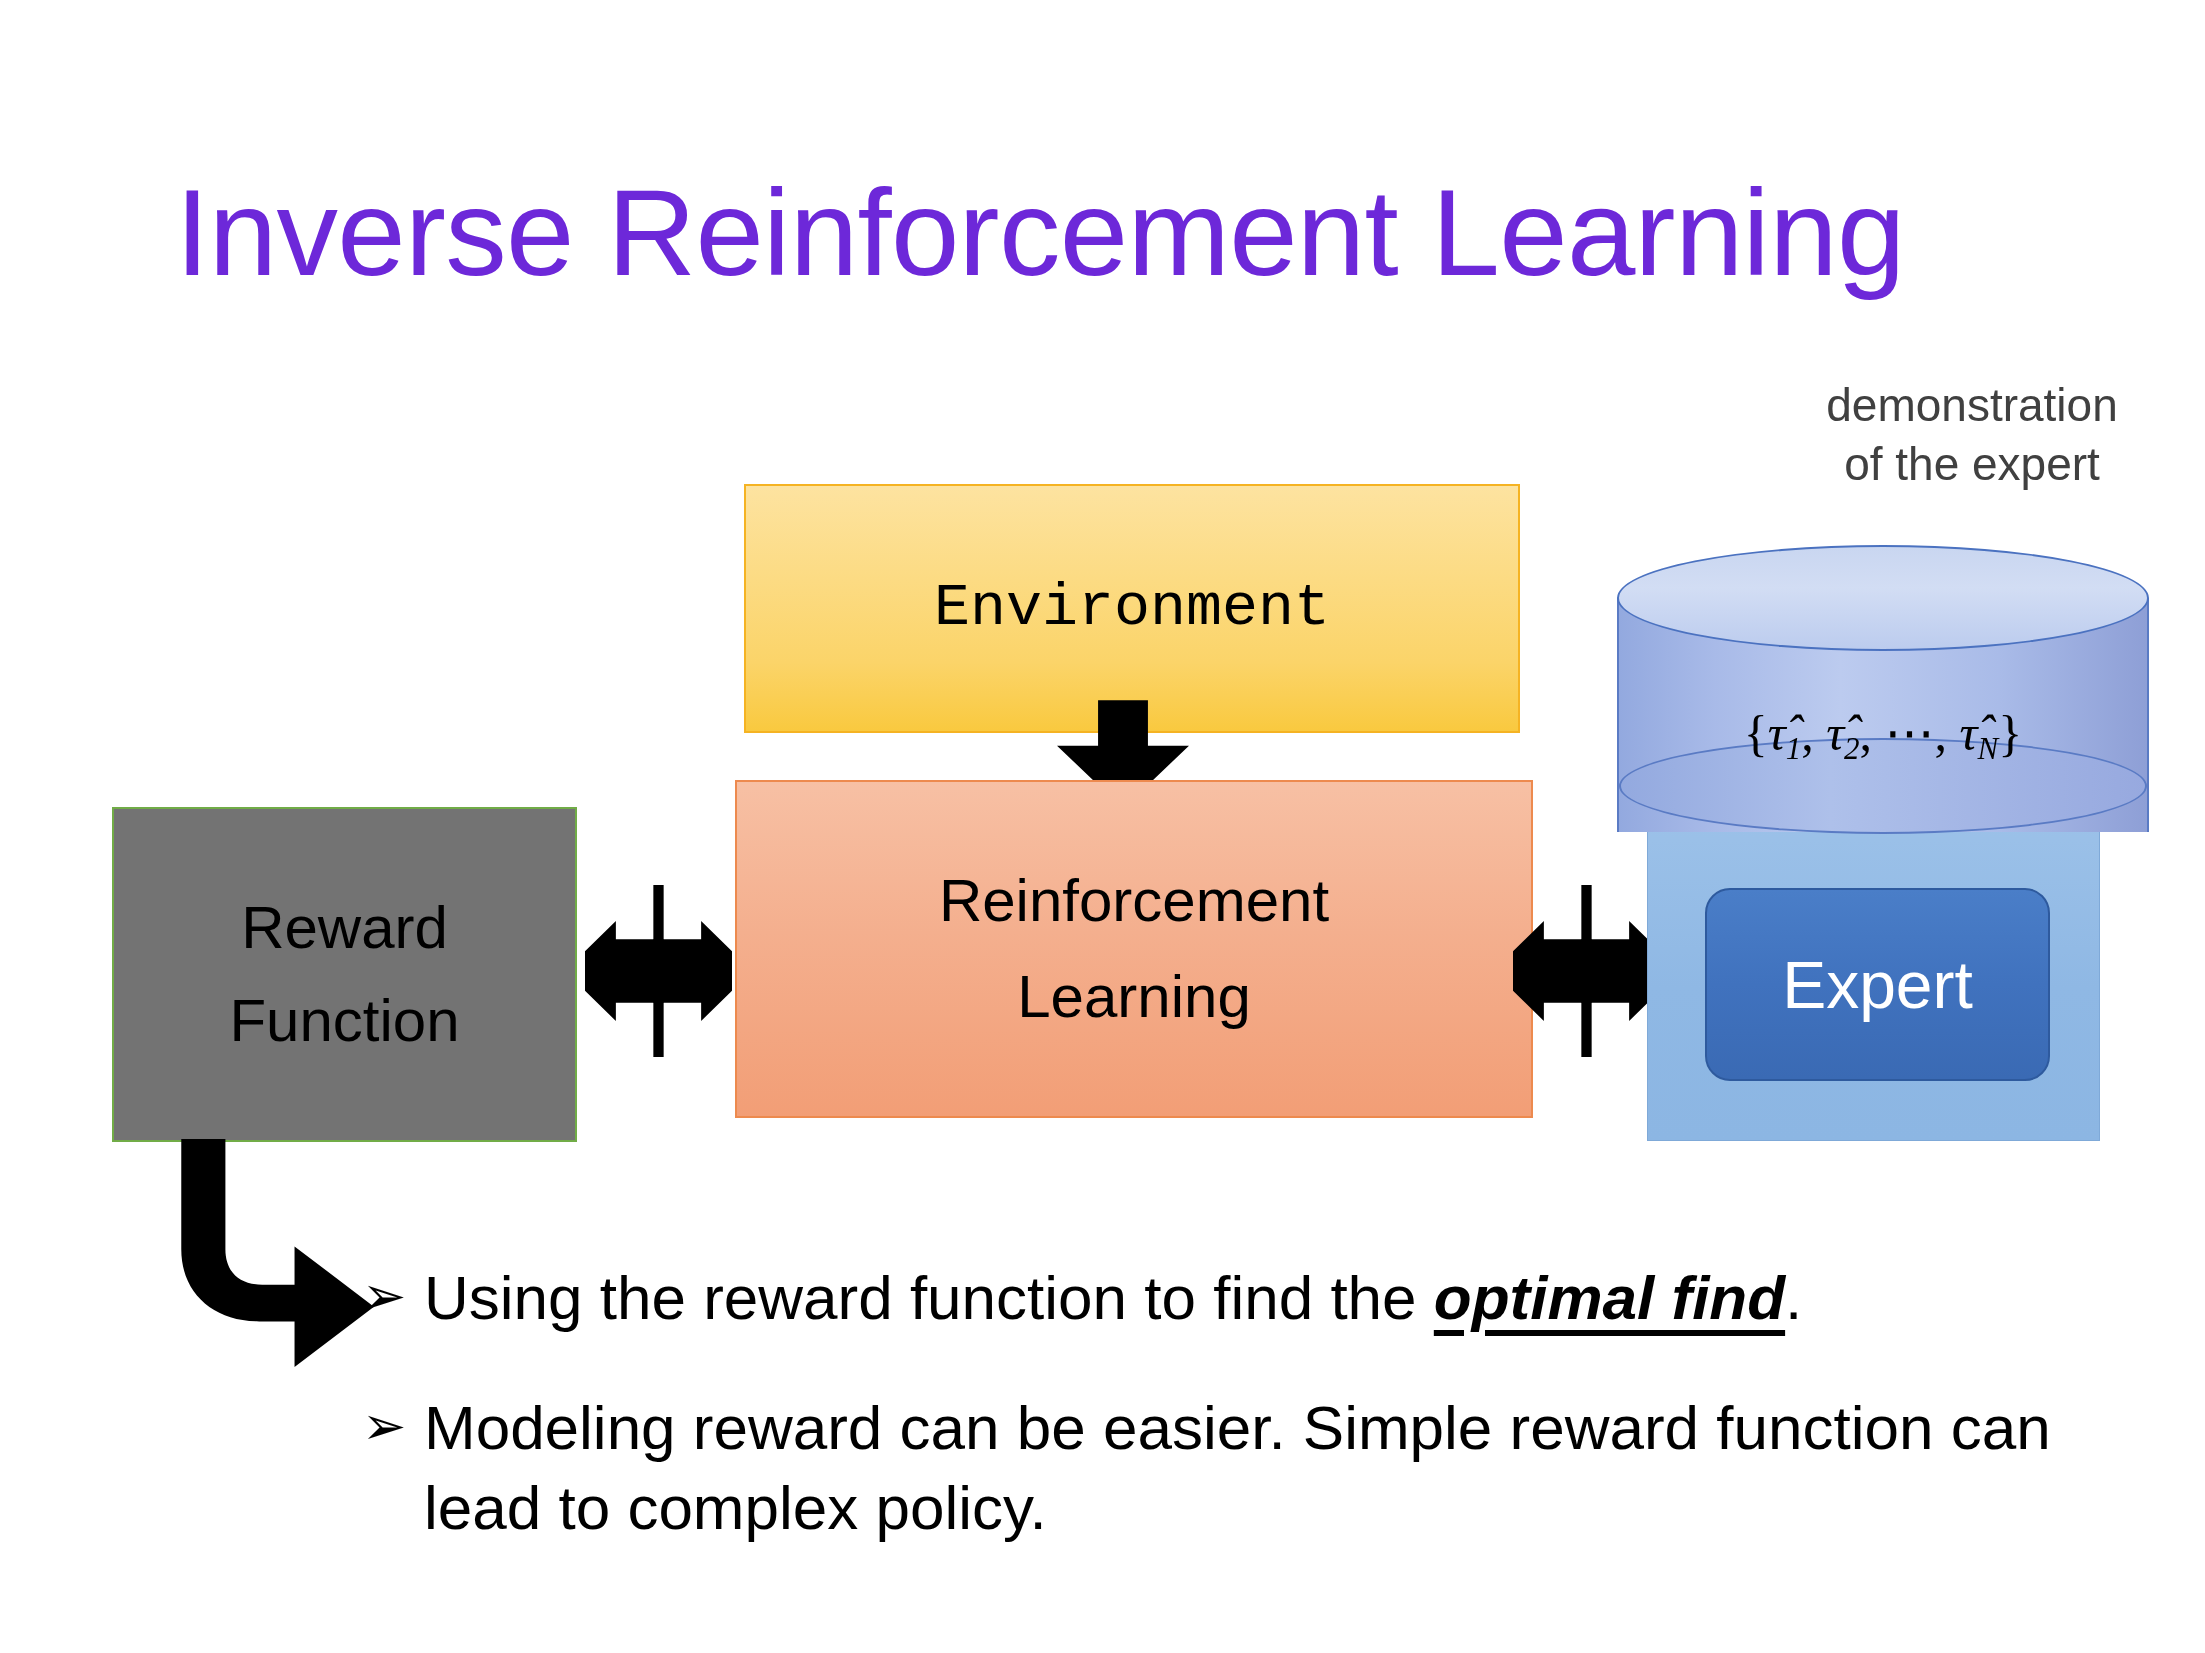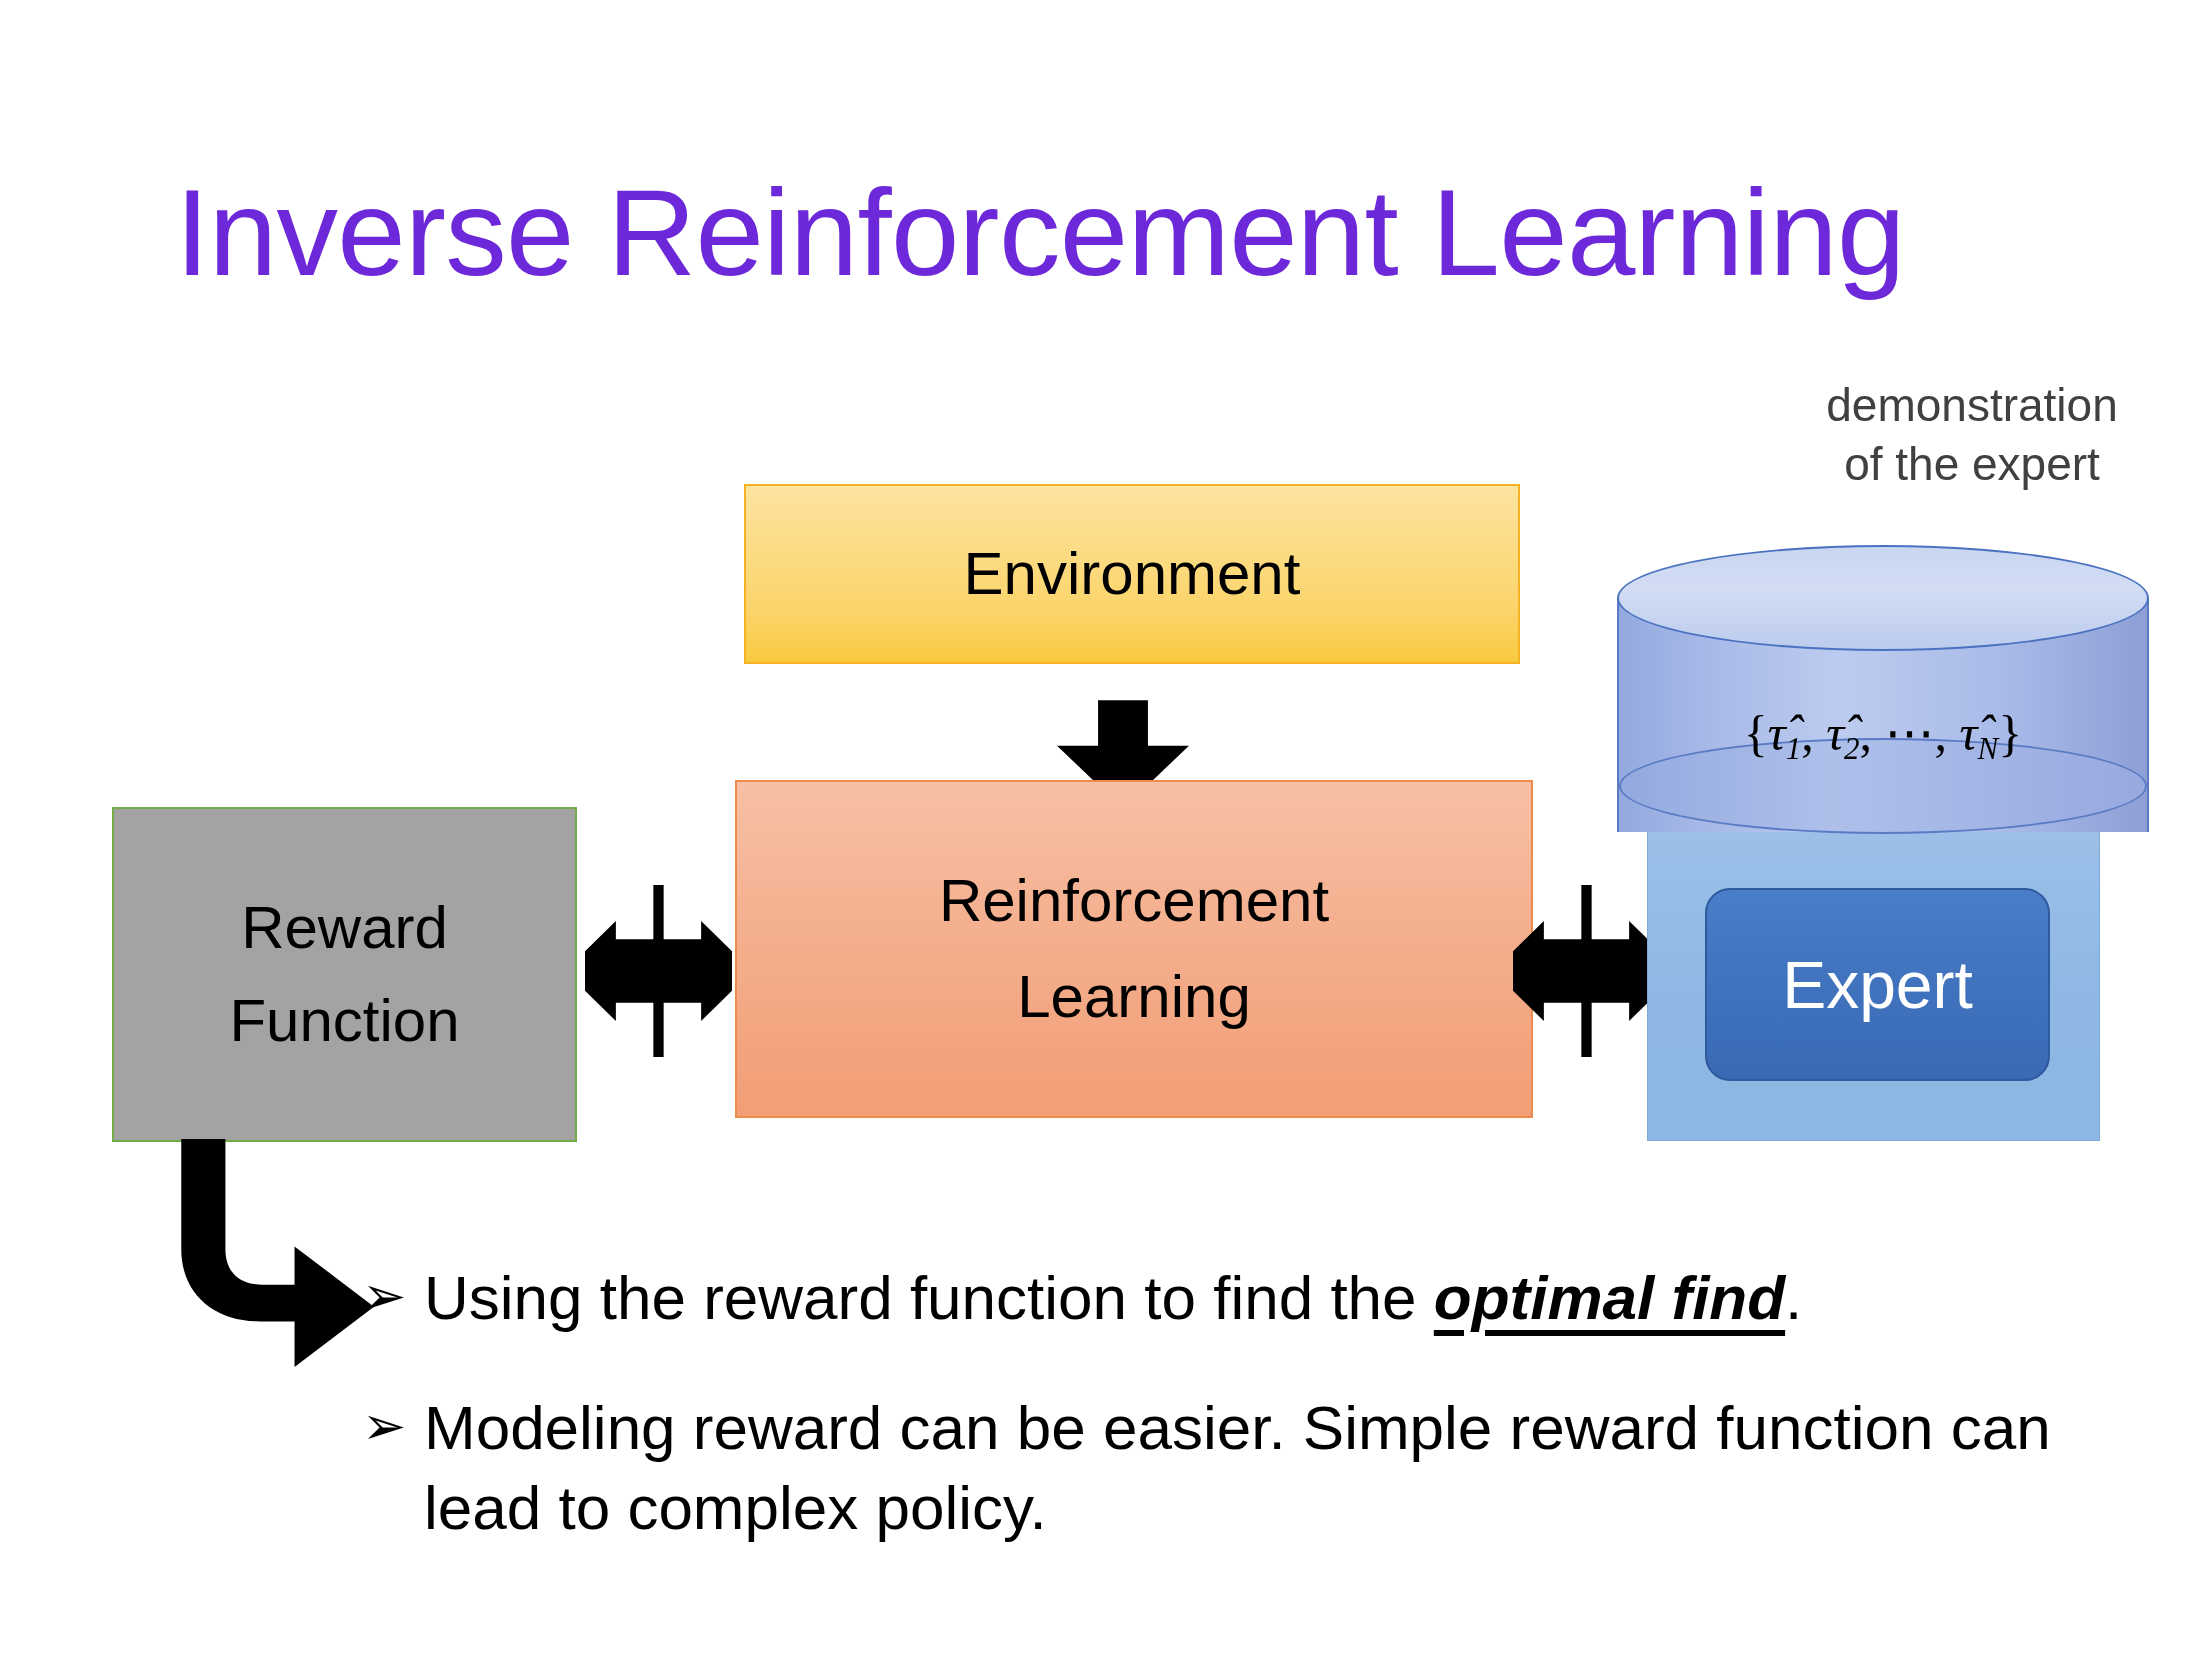--- a/index.html
+++ b/index.html
@@ -50,10 +50,11 @@
     left: 744px;
     top: 484px;
     width: 776px;
-    height: 180px;
+    height: 249px;
     background: linear-gradient(180deg, #FDE3A0 0%, #FBD469 72%, #F9C93F 100%);
     border: 2.9px solid #F5B323;
     font-size: 60px;
+    font-family: Liberation Mono, monospace;
   }
 
   

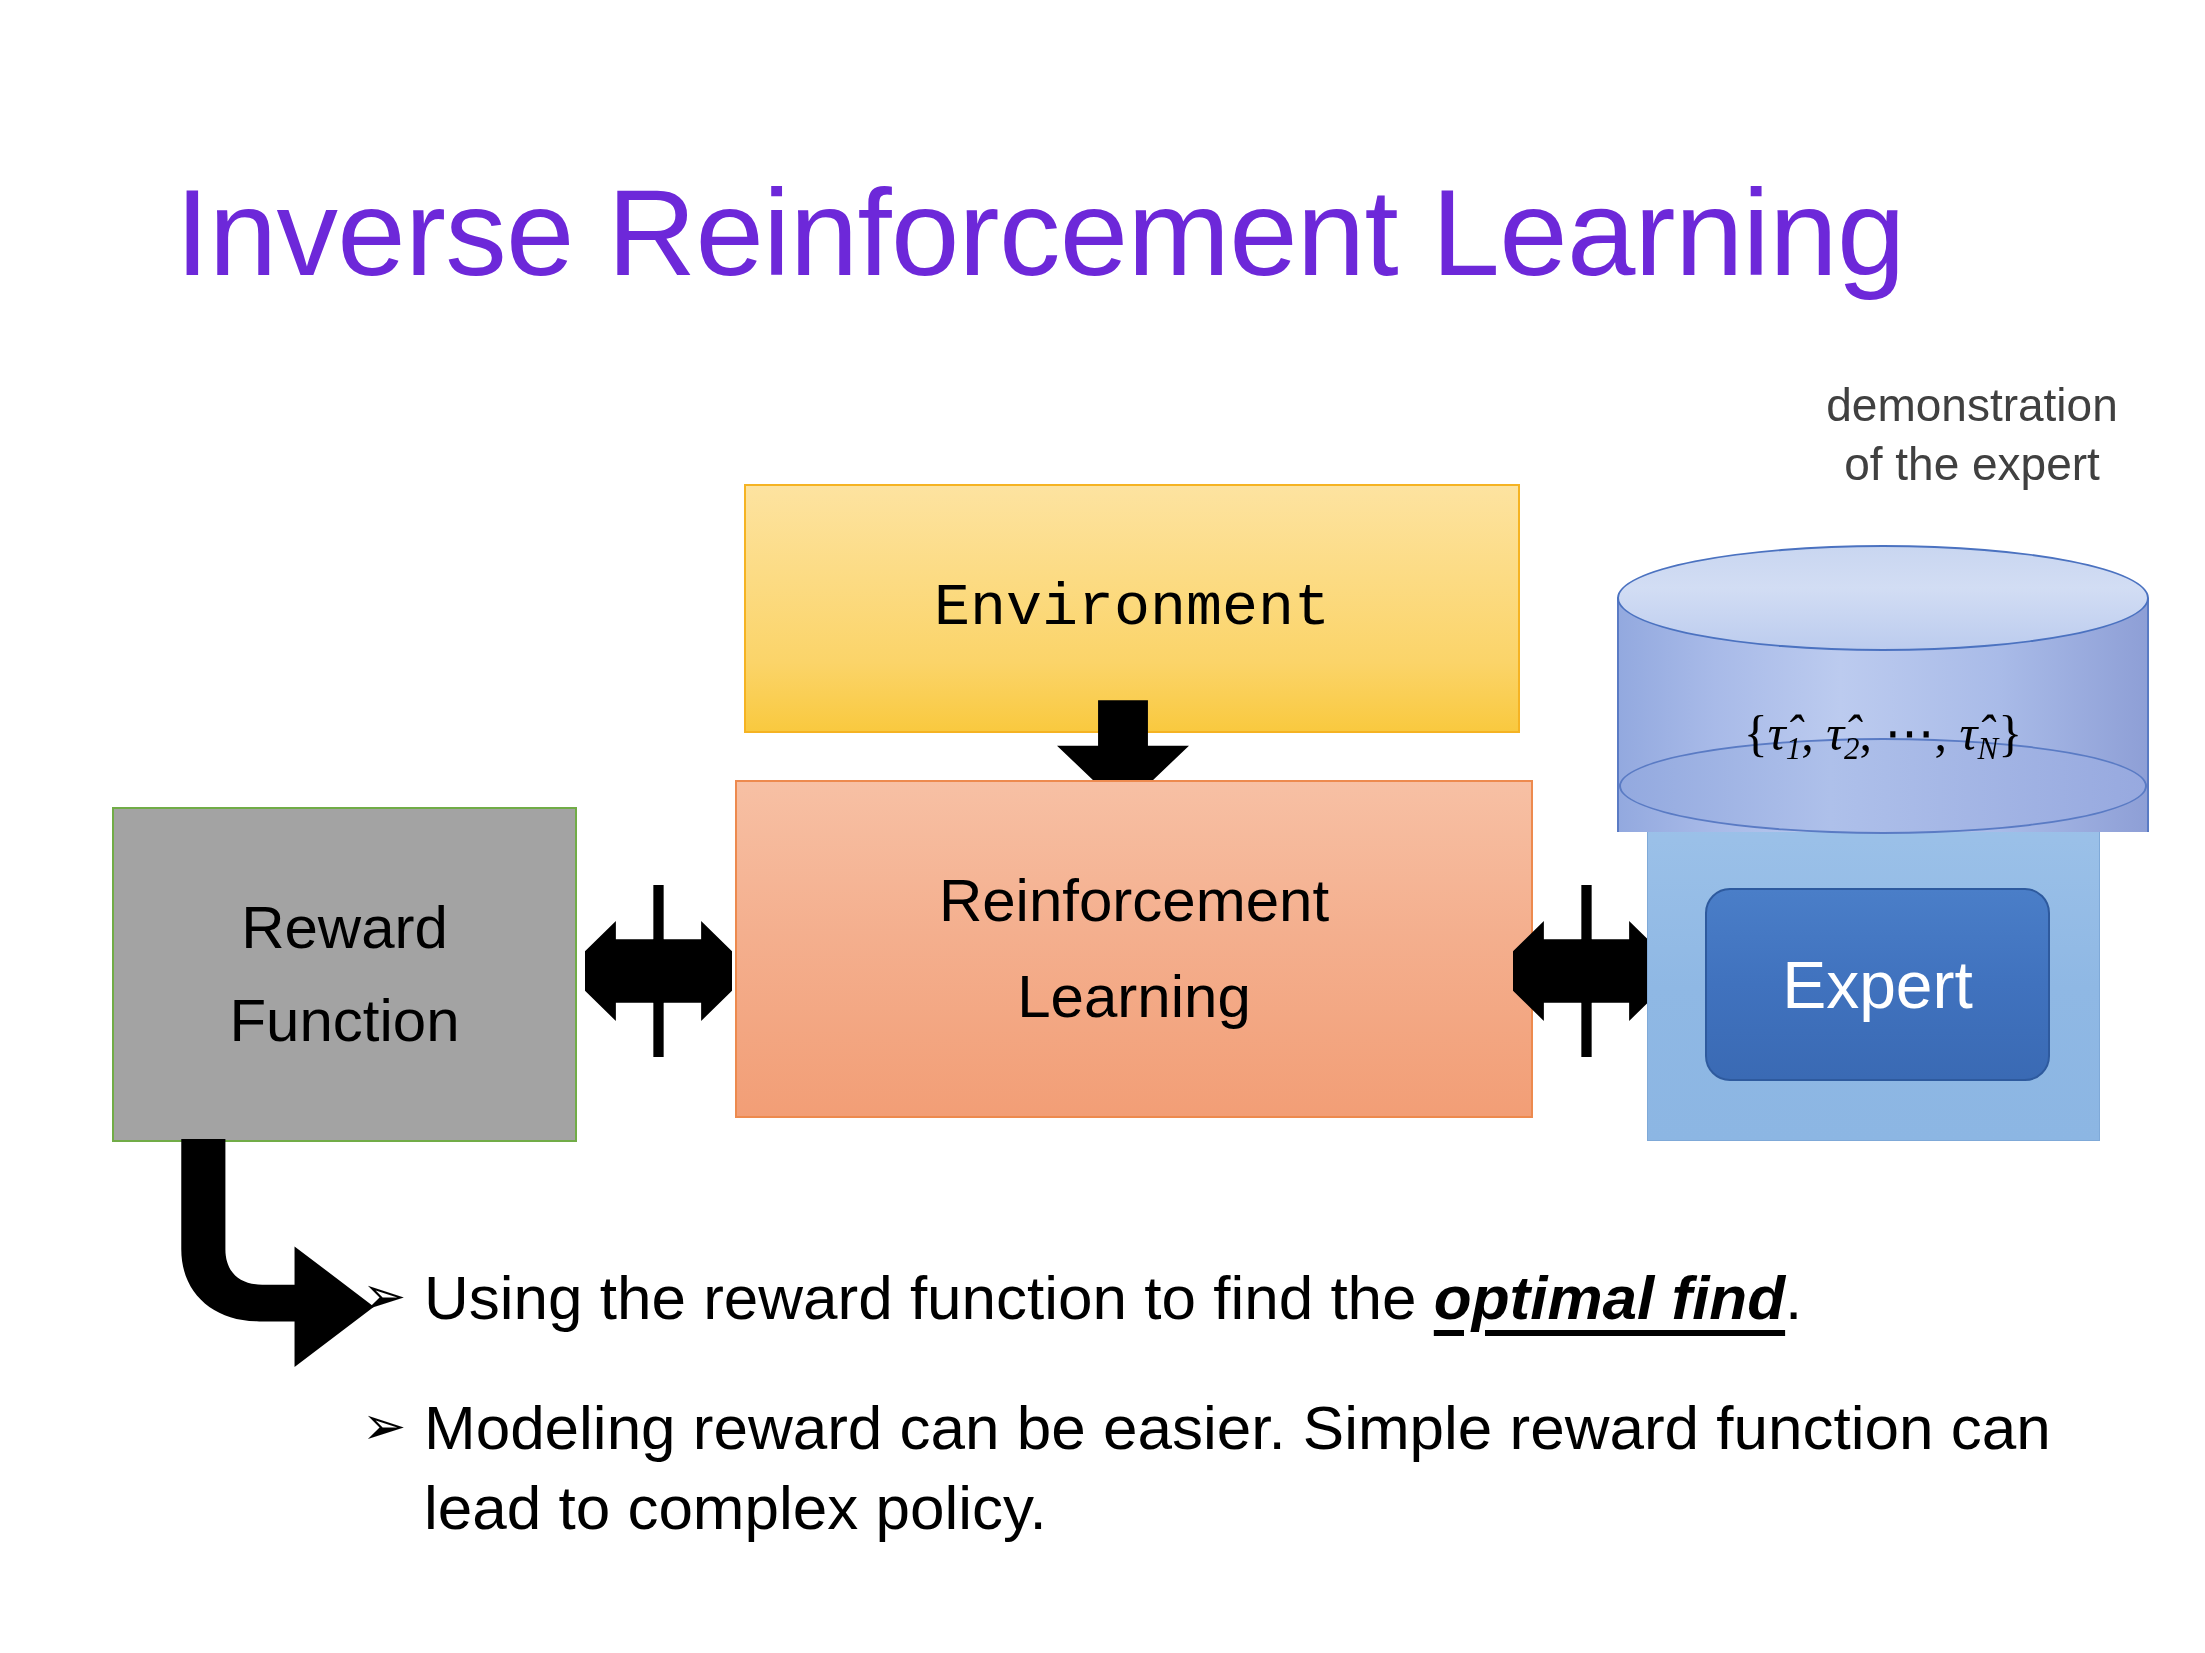--- a/index.html
+++ b/index.html
@@ -76,7 +76,7 @@
     top: 807px;
     width: 465px;
     height: 335px;
-    background: #a3a3a3;
+    background: #737373;
     border: 2.9px solid #71AC47;
     font-size: 60px;
     flex-direction: column;

